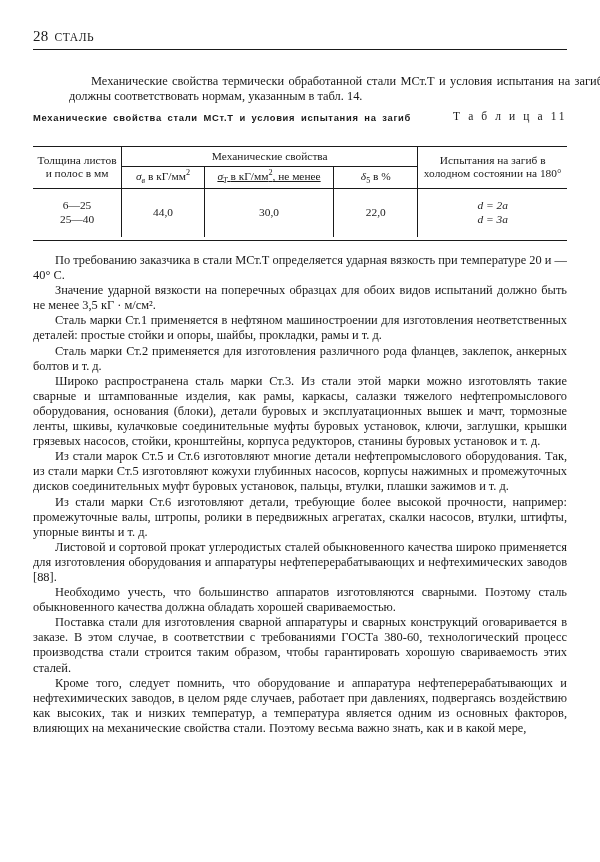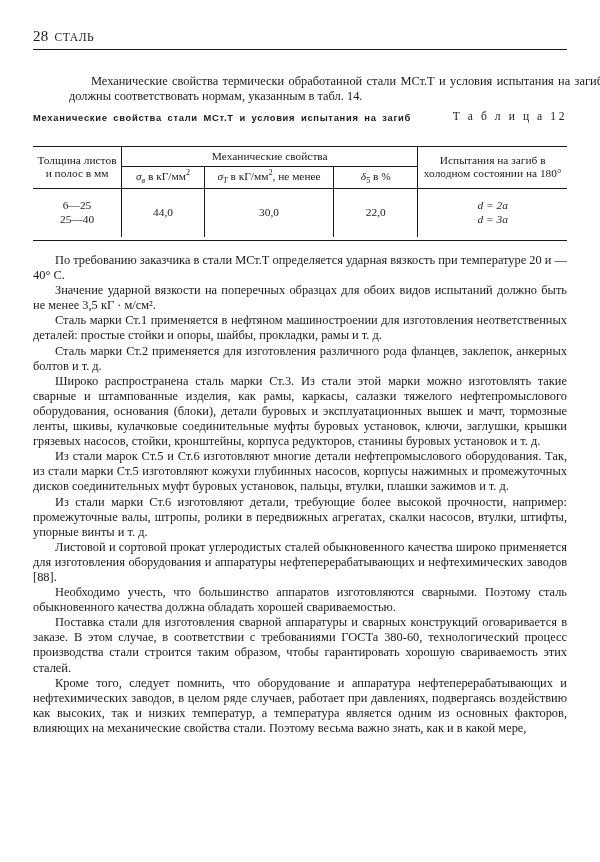--- a/index.html
+++ b/index.html
@@ -168,7 +168,7 @@
     <p class="para">Механические свойства термически обработанной стали МСт.Т и условия испытания на загиб должны соответствовать нормам, указанным в табл. 14.</p>
   </div>
 
-  <div class="tablenum">Т а б л и ц а  12</div>
+  <div class="tablenum">Т а б л и ц а  11</div>
 
   <div class="tbl-caption">Механические свойства стали МСт.Т и условия испытания на загиб</div>
 

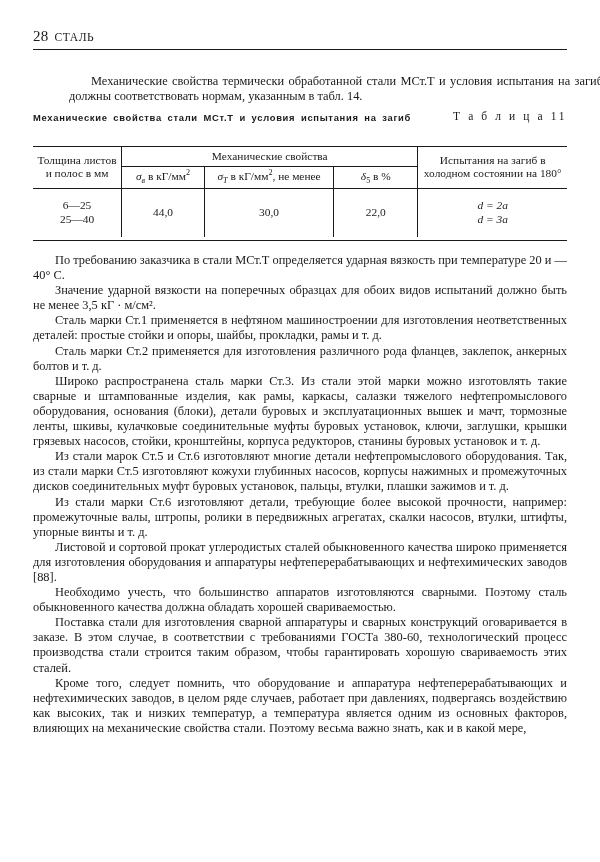--- a/index.html
+++ b/index.html
@@ -183,7 +183,7 @@
       <td class="vline-l hr-thin" style="width:78px;">
         <span class="nowrap"><span class="unit-ital">σ</span><span class="sub unit-ital">в</span>&nbsp;<span>в кГ/мм</span><span class="sup">2</span></span>
       </td>
-      <td class="vline-l hr-thin" style="width:124px;">
+      <td class="vline-l hr-thin" style="width:124px;text-decoration:underline;">
         <span class="nowrap"><span class="unit-ital">σ</span><span class="sub unit-ital">T</span>&nbsp;<span>в кГ/мм</span><span class="sup">2</span><span>, не менее</span></span>
       </td>
       <td class="vline-l hr-thin" style="width:85px;">

